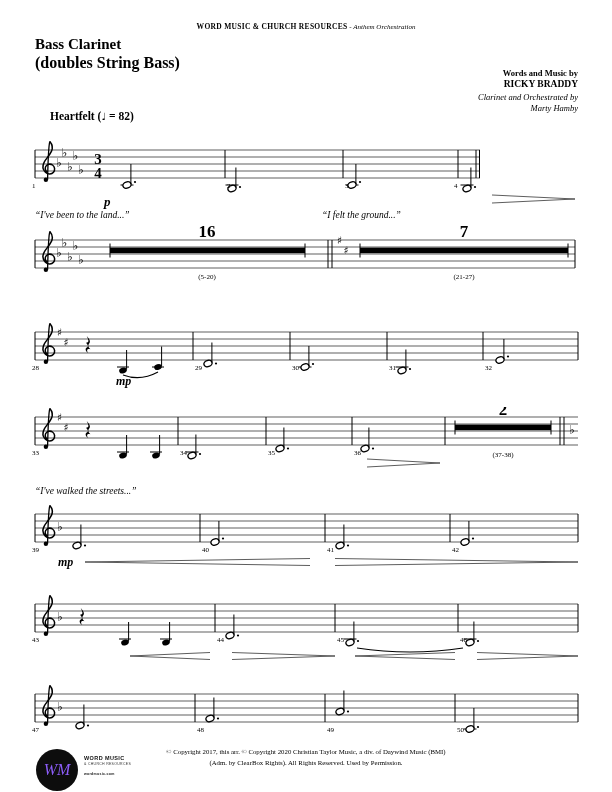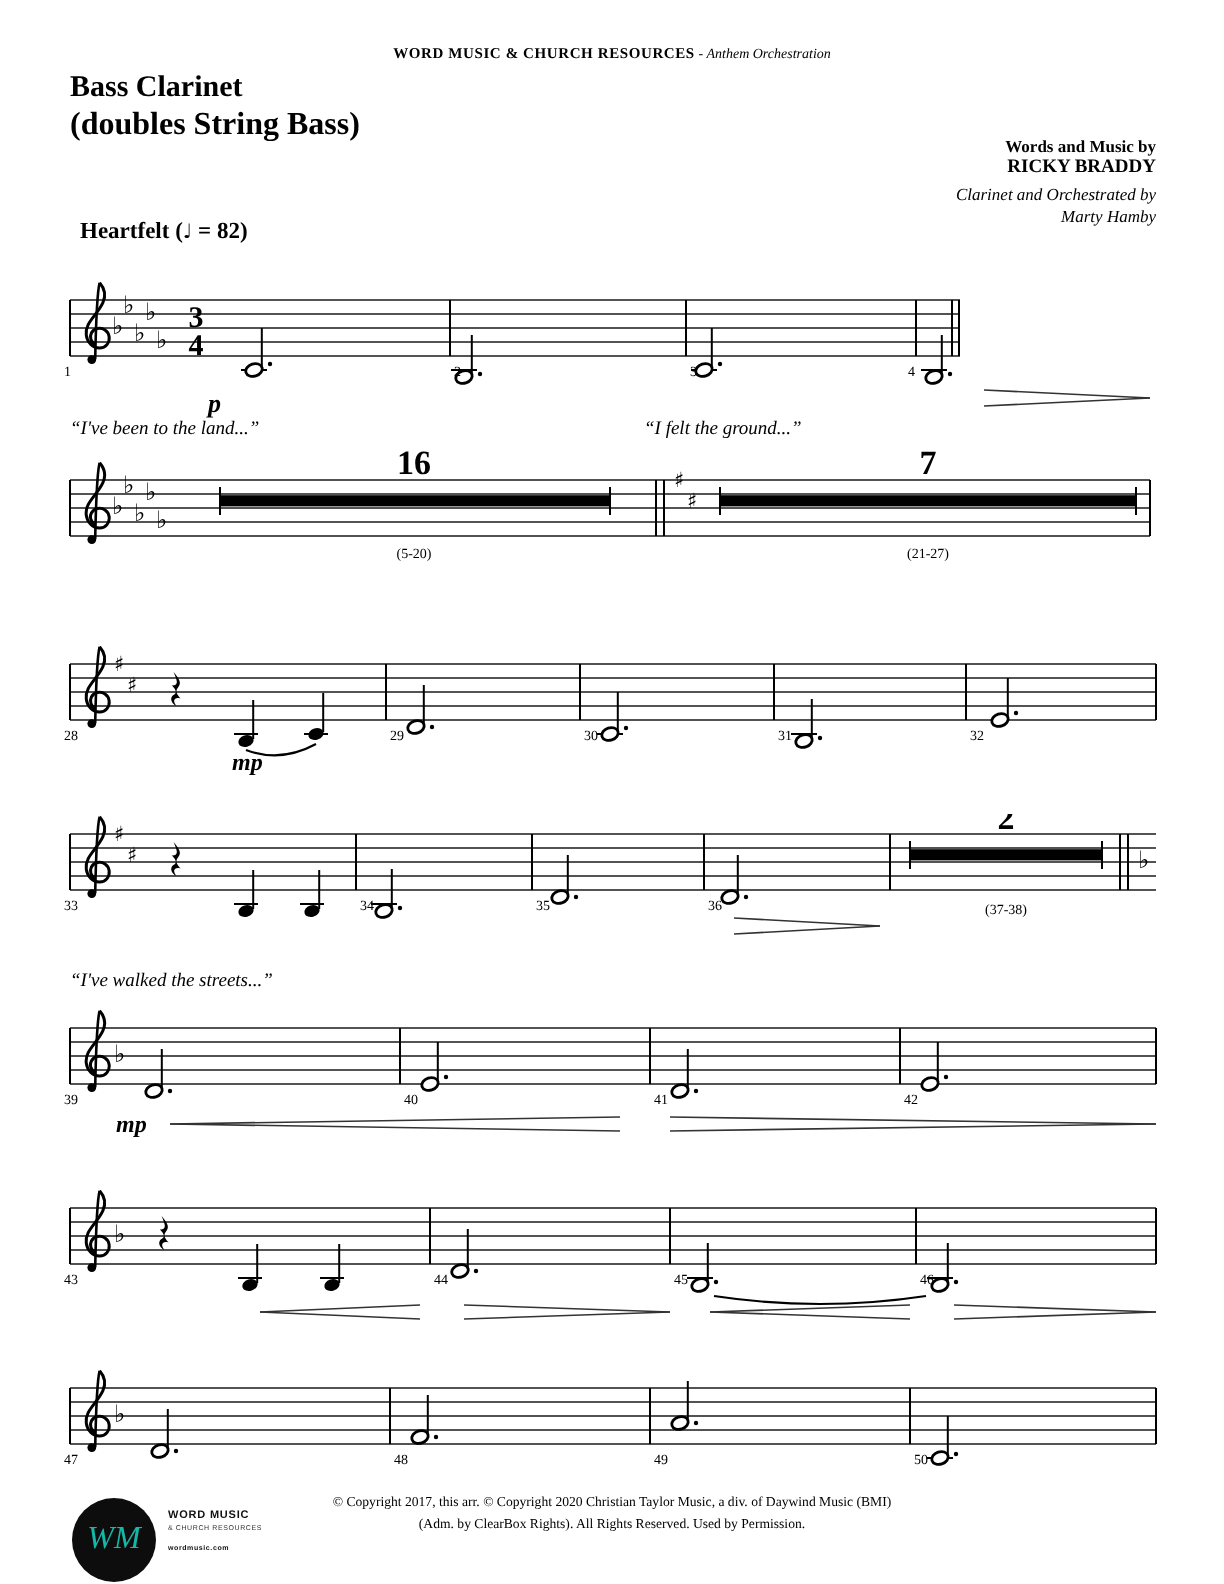--- a/index.html
+++ b/index.html
@@ -17,7 +17,7 @@
   .credit-b{font-weight:bold;font-size:8.5px;}
   .credit-b2{font-weight:bold;font-size:9.5px;margin-left:16px;}
   .credit-i{font-style:italic;font-size:8.5px;}
-  .tempo{top:110px;left:40px;font-weight:bold;font-size:11.5px;}
+  .tempo{top:110px;left:50px;font-weight:bold;font-size:11.5px;}
   .qnote{font-family:"DejaVu Sans",sans-serif;font-size:10px;}
   
   .cue{font-style:italic;font-size:9.5px;}

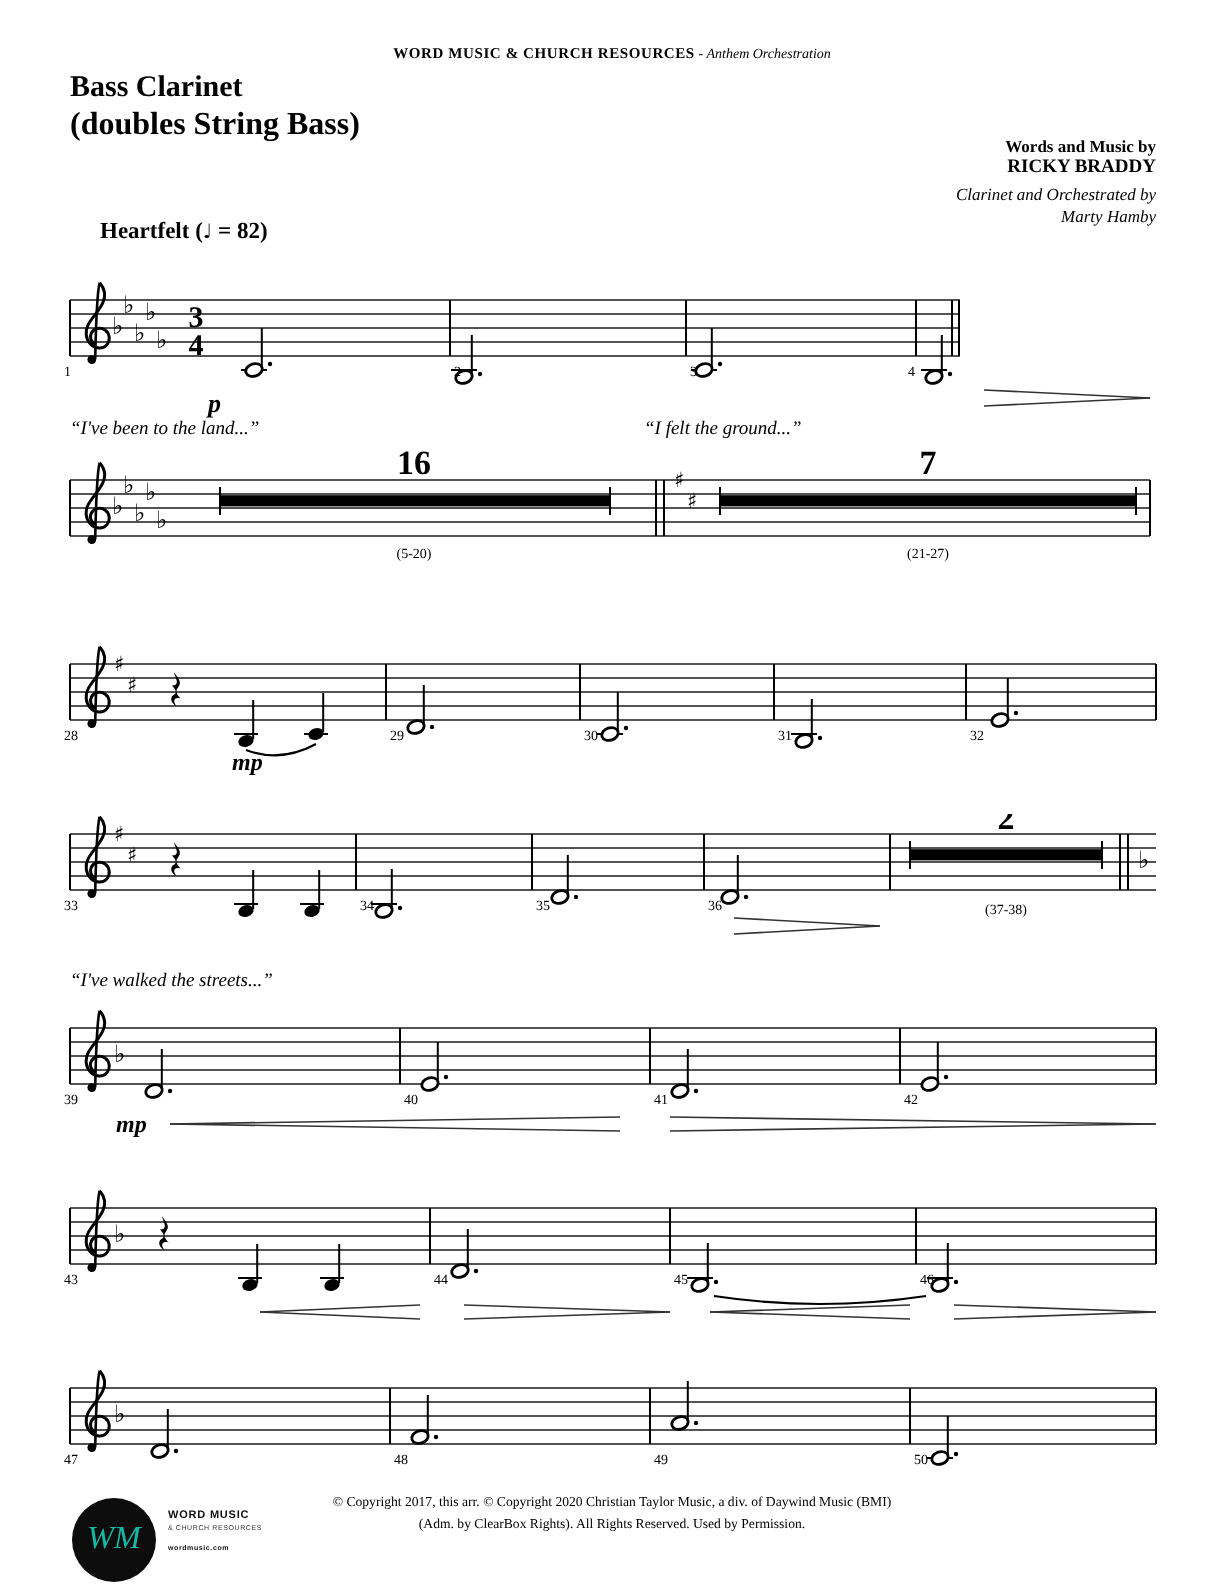--- a/index.html
+++ b/index.html
@@ -43,7 +43,7 @@
   .copyright{left:0;width:612px;text-align:center;font-size:6.8px;}
   .logo-circle{left:36px;top:749px;width:42px;height:42px;border-radius:50%;background:#0d0d0d;
                display:flex;align-items:center;justify-content:center;}
-  .logo-mono{color:#14b8a6;font-style:italic;font-size:16px;font-family:"Liberation Serif",serif;}
+  .logo-mono{color:#8b5cf6;font-style:italic;font-size:16px;font-family:"Liberation Serif",serif;}
   .logo-text{left:84px;top:755px;font-family:"Liberation Sans",sans-serif;}
   .logo-name{font-size:5.5px;font-weight:bold;letter-spacing:.4px;color:#111;}
   .logo-sub{font-size:3.5px;letter-spacing:.3px;color:#333;margin-top:1px;}

